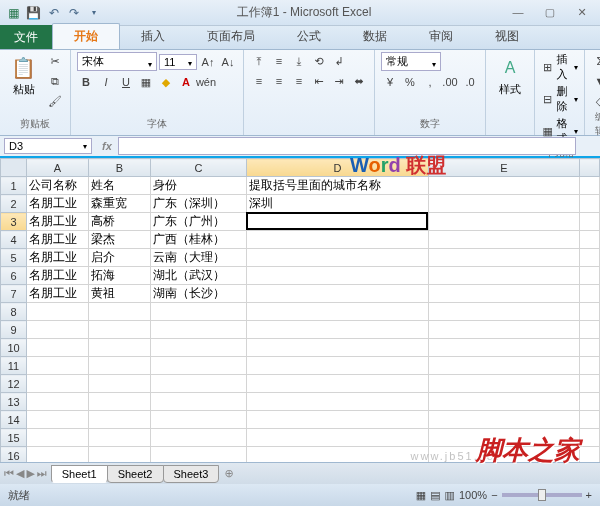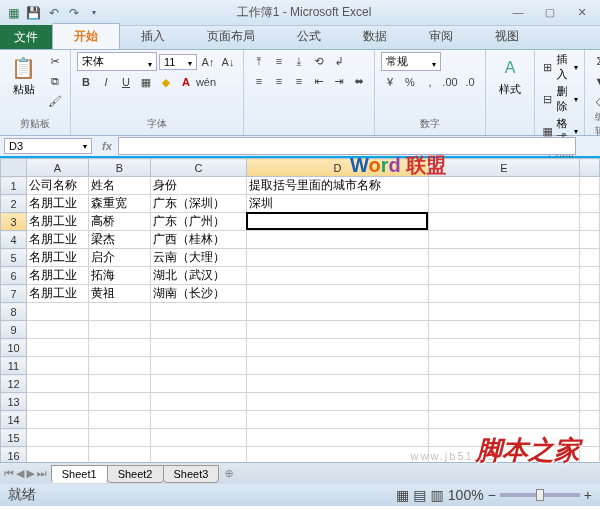--- a/index.html
+++ b/index.html
@@ -46,7 +46,7 @@
 .nav-arrows { display: flex; padding: 0 4px; gap: 2px; color: #888; }
 .sheet-tab { padding: 2px 10px; border: 1px solid #999; background: #e8e8e8; border-radius: 0 0 4px 4px; margin-right: -1px; }
 .sheet-tab.active { background: #fff; border-bottom: 1px solid #fff; }
-.statusbar { height: 22px; background: linear-gradient(#dce8f4, #c8d8e8); display: flex; align-items: center; padding: 0 8px; font-size: 14px; color: #444; justify-content: space-between; }
+.statusbar { height: 22px; background: linear-gradient(#dce8f4, #c8d8e8); display: flex; align-items: center; padding: 0 8px; font-size: 11px; color: #444; justify-content: space-between; }
 .zoom { display: flex; align-items: center; gap: 4px; }
 .zoom-slider { width: 80px; height: 4px; background: #aac; position: relative; }
 .zoom-thumb { width: 8px; height: 12px; background: #eee; border: 1px solid #888; position: absolute; left: 36px; top: -4px; }

